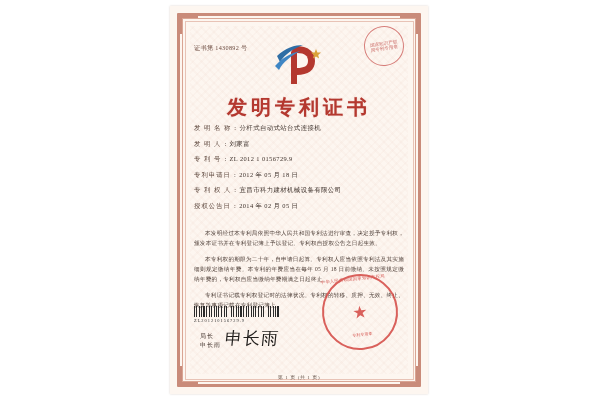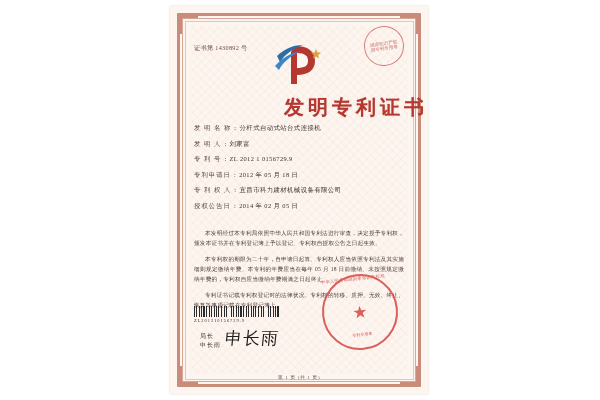--- a/index.html
+++ b/index.html
@@ -118,7 +118,7 @@
     left: 0;
     right: 0;
     top: 88px;
-    text-align: right;
+    text-align: center;
     font-size: 20px;
     letter-spacing: 4px;
     color: #b4382f;

